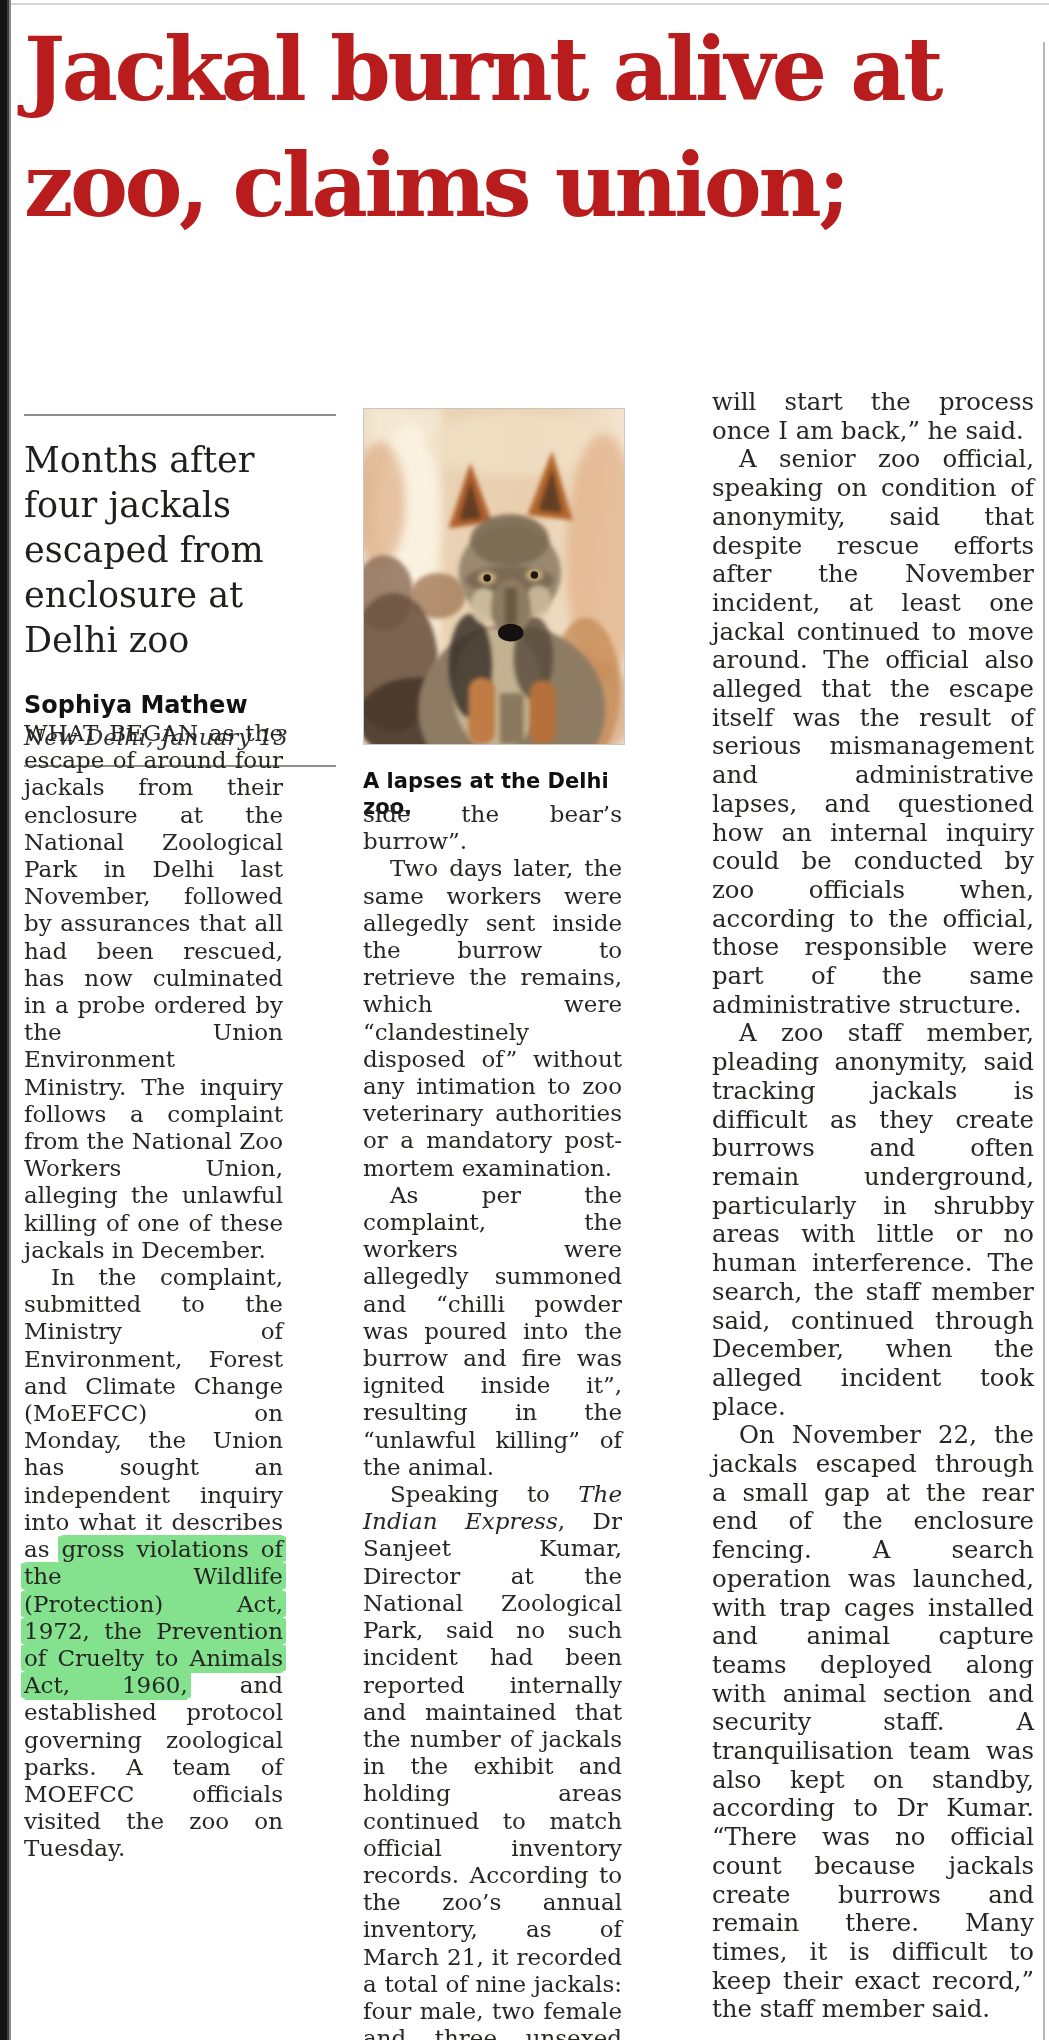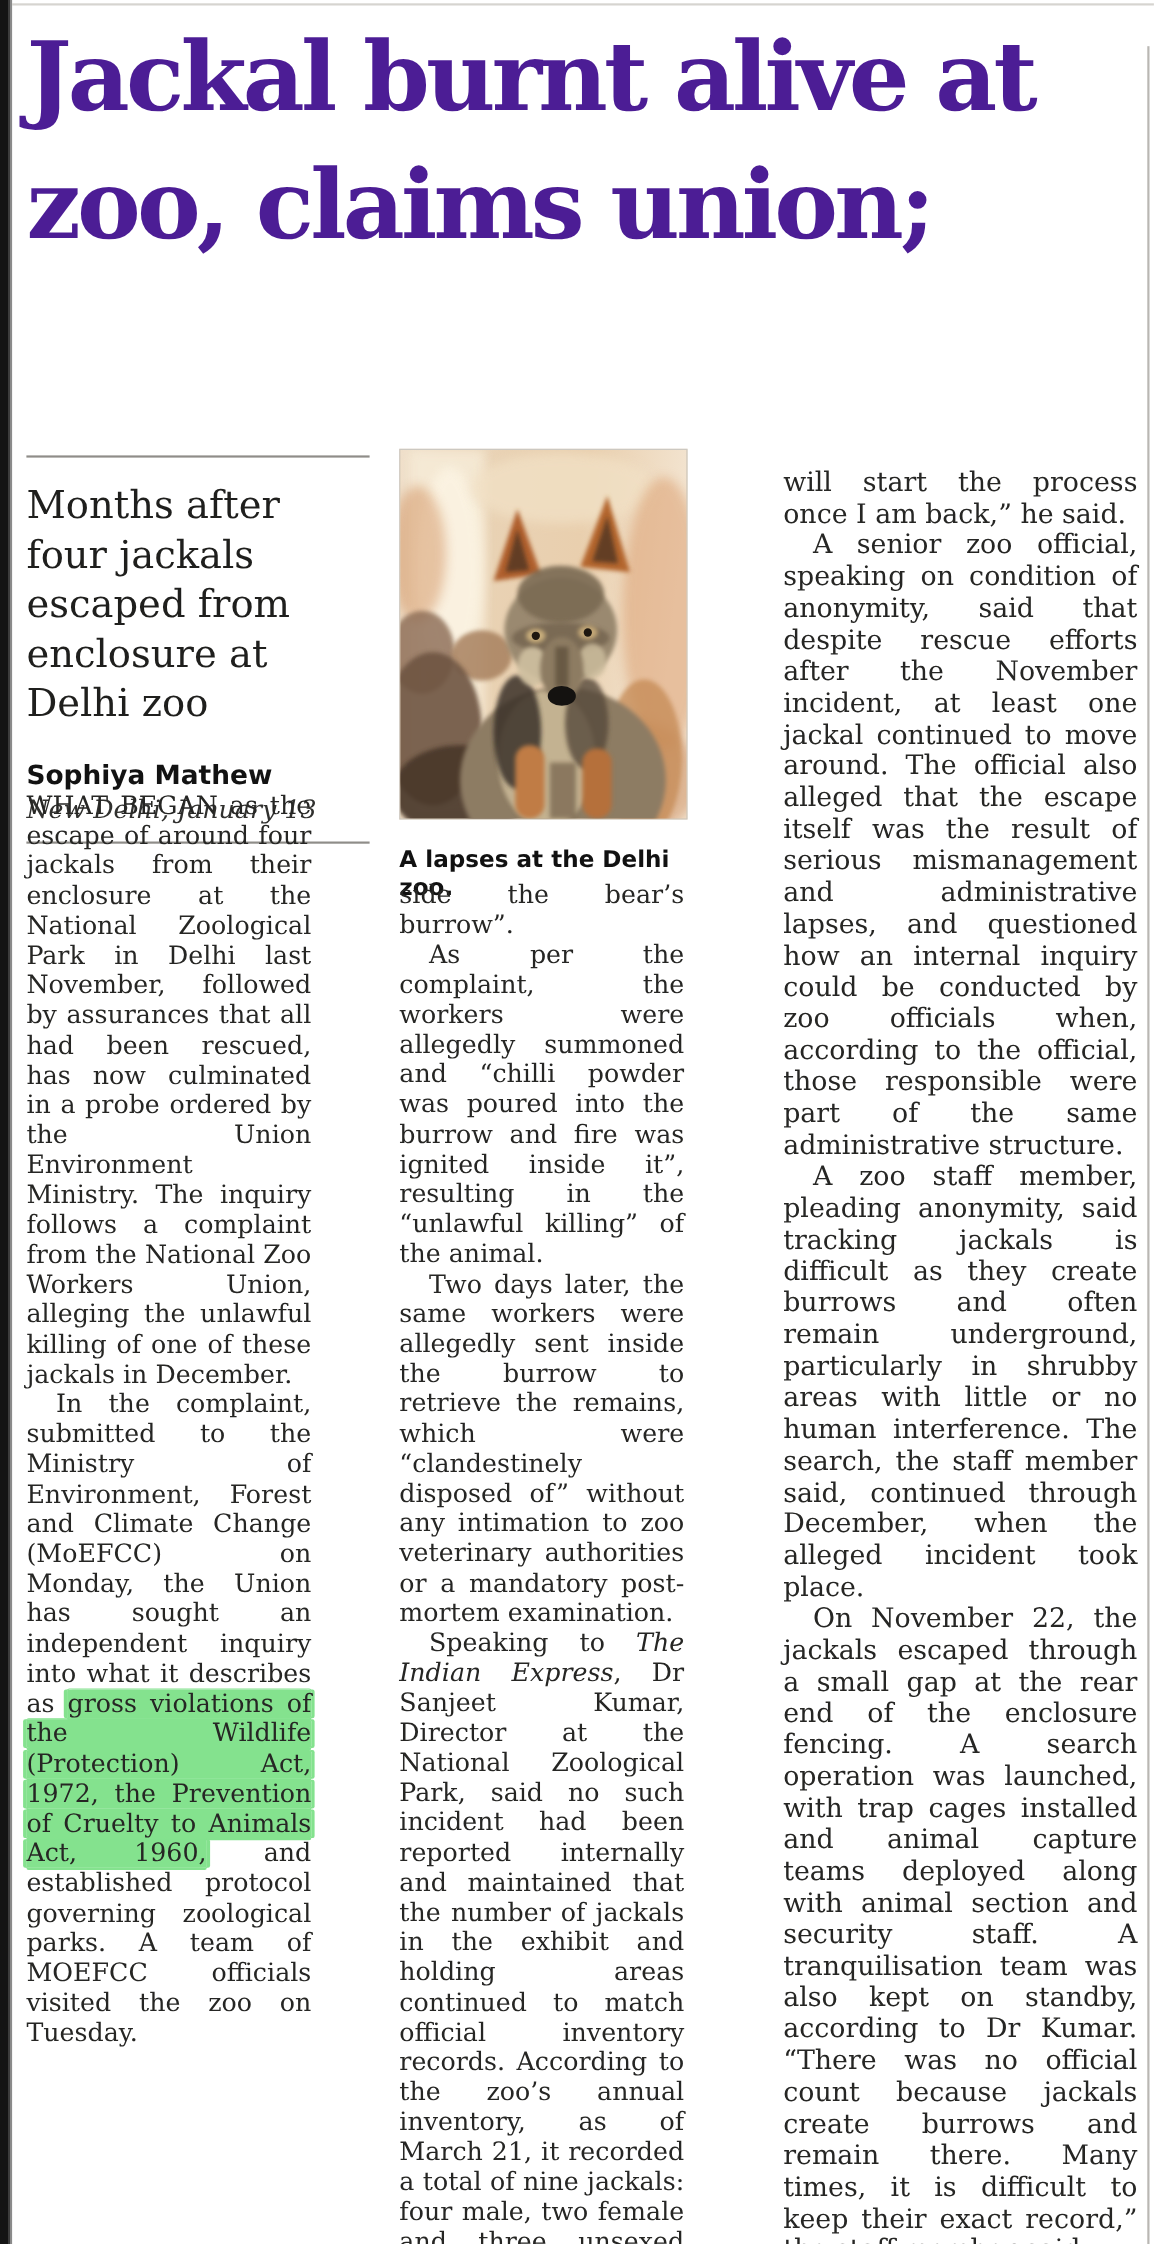--- a/index.html
+++ b/index.html
@@ -31,7 +31,7 @@
     font-size:87px;
     line-height:116px;
     letter-spacing:-3.5px;
-    color:#4c1d95;
+    color:#b91c1c;
   }
   .headline span{display:block;}
   .kicker{

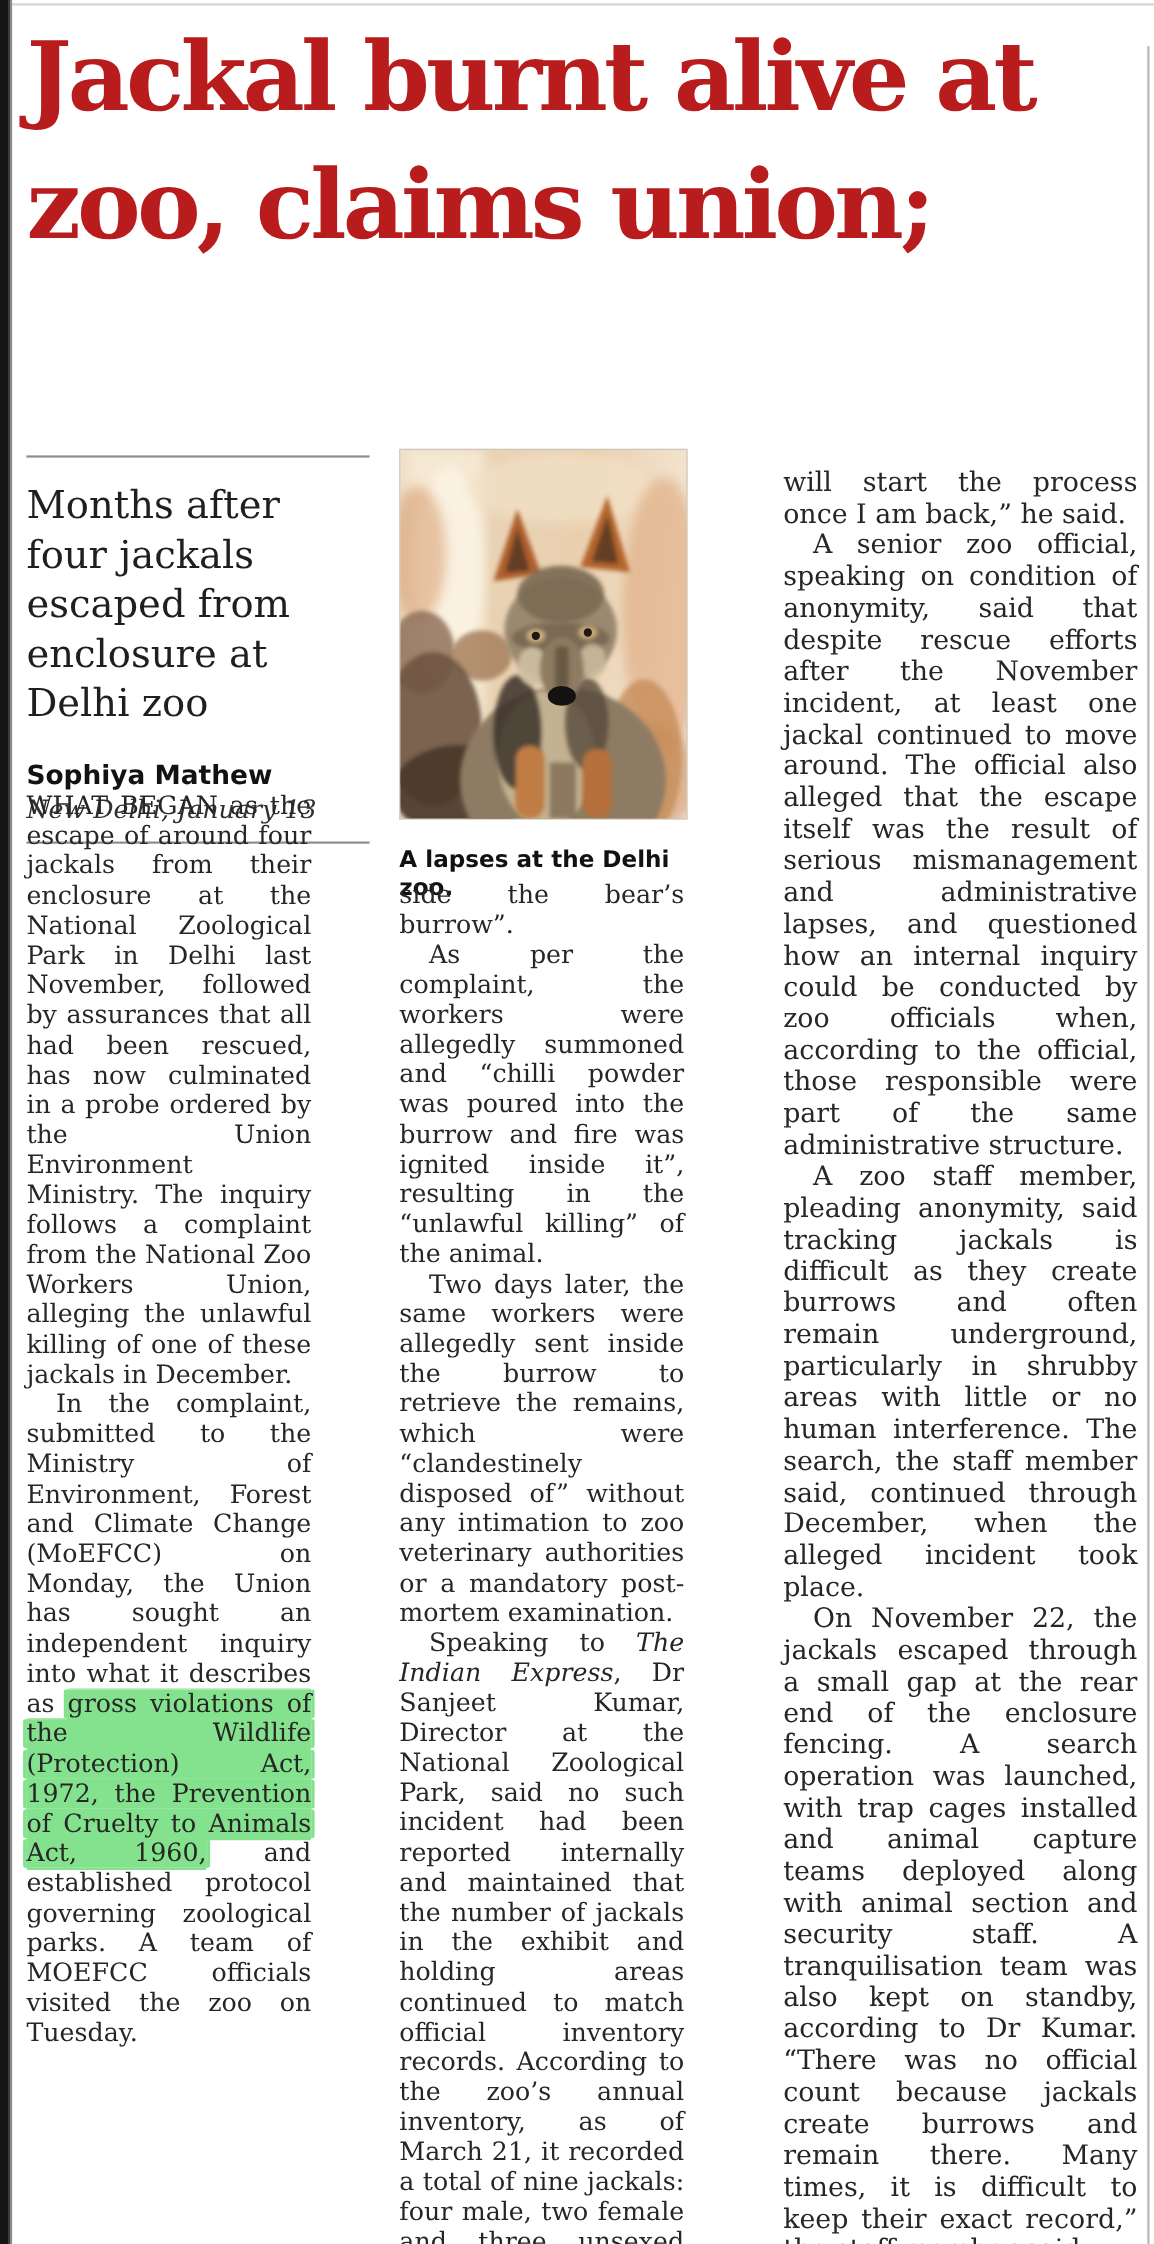--- a/index.html
+++ b/index.html
@@ -88,7 +88,7 @@
   .col p.indent{text-indent:27px;}
   #col-1{left:24px;top:720px;width:259px;height:1240px;}
   #col-2{left:363px;top:801px;width:259px;height:1175px;}
-  #col-3{left:712px;top:424px;width:322px;height:1600px;font-size:24.4px;line-height:28.7px;}
+  #col-3{left:712px;top:388px;width:322px;height:1600px;font-size:24.4px;line-height:28.7px;}
   .hl{
     background:#84e28e;
     box-shadow:-3px 0 0 #84e28e,3px 0 0 #84e28e,0 -1px 0 #84e28e,0 2px 0 #84e28e;

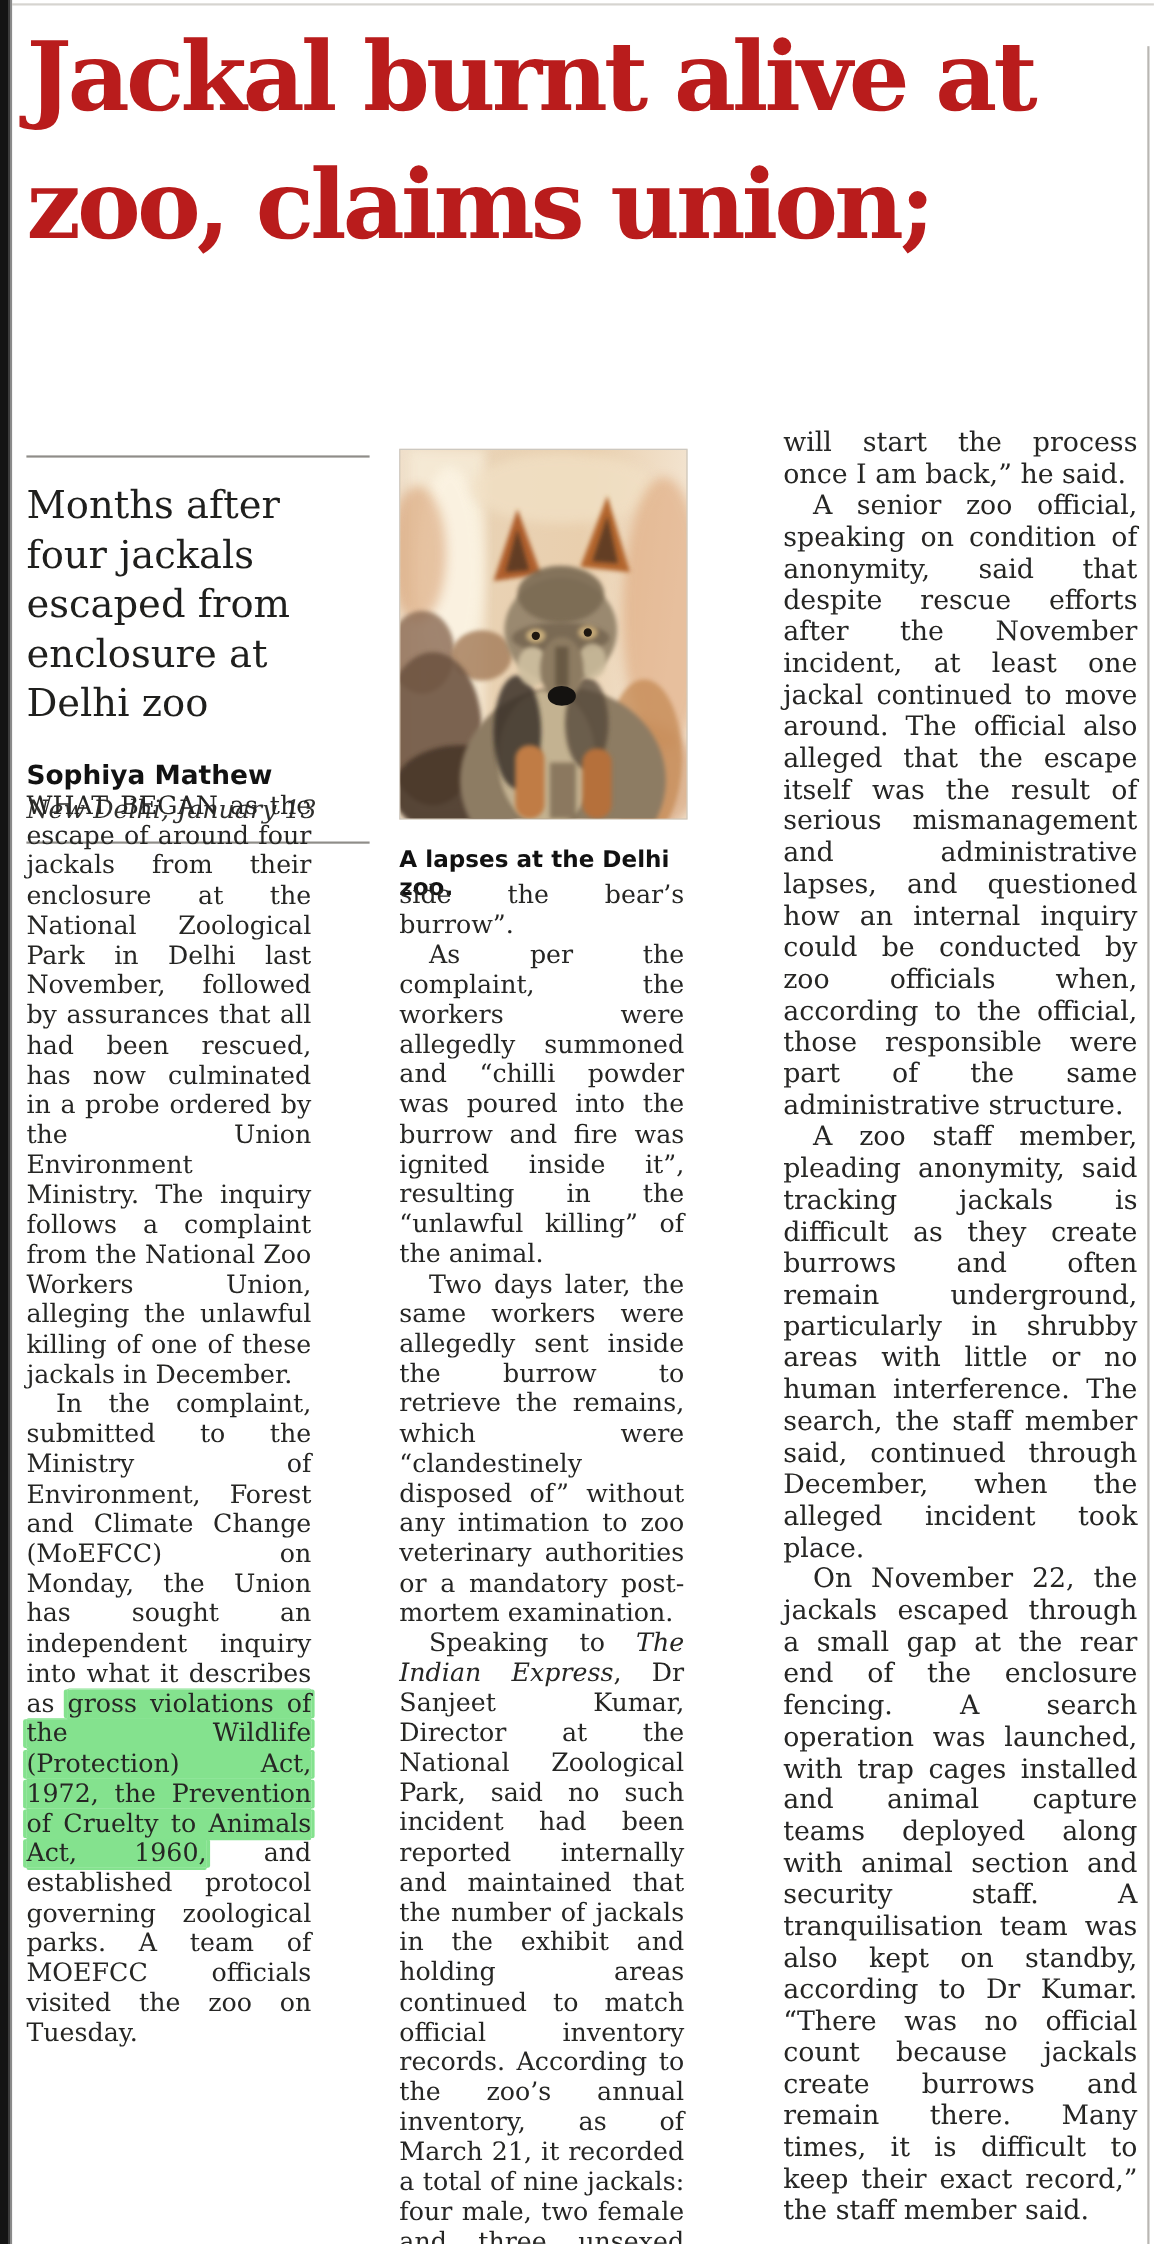--- a/index.html
+++ b/index.html
@@ -182,8 +182,8 @@
     </div>
   <div class="col" id="col-2">
       <p><span>side the bear’s burrow”.</span></p>
+      <p class="indent"><span>Two days later, the same workers were allegedly sent inside the burrow to retrieve the remains, which were “clandestinely disposed of” without any intimation to zoo veterinary authorities or a mandatory post-mortem examination.</span></p>
       <p class="indent"><span>As per the complaint, the workers were allegedly summoned and “chilli powder was poured into the burrow and fire was ignited inside it”, resulting in the “unlawful killing” of the animal.</span></p>
-      <p class="indent"><span>Two days later, the same workers were allegedly sent inside the burrow to retrieve the remains, which were “clandestinely disposed of” without any intimation to zoo veterinary authorities or a mandatory post-mortem examination.</span></p>
       <p class="indent"><span>Speaking to </span><span class="it">The Indian Express</span><span>, Dr Sanjeet Kumar, Director at the National Zoological Park, said no such incident had been reported internally and maintained that the number of jackals in the exhibit and holding areas continued to match official inventory records. According to the zoo’s annual inventory, as of March 21, it recorded a total of nine jackals: four male, two female and three unsexed individuals.</span></p>
     </div>
   <div class="col" id="col-3">

